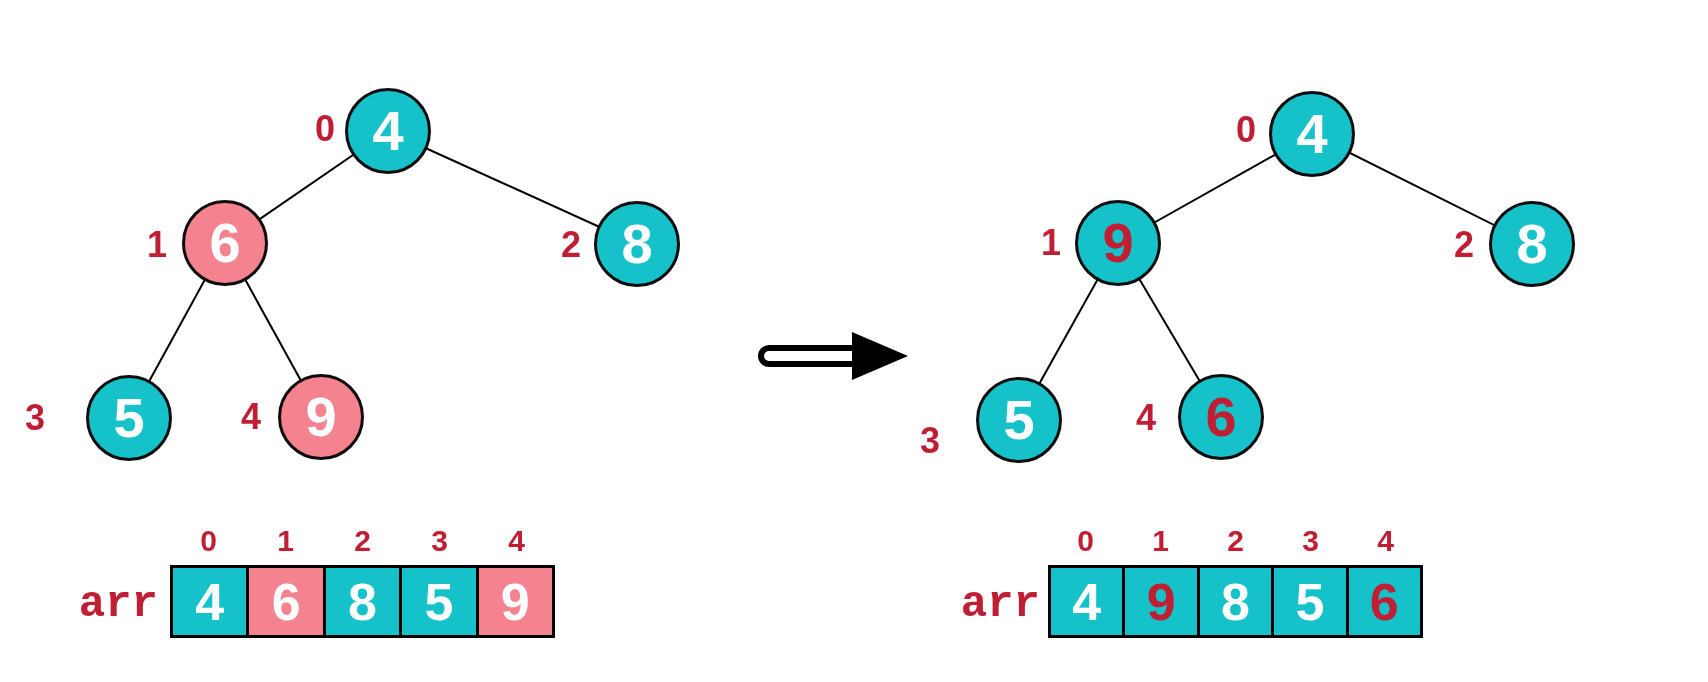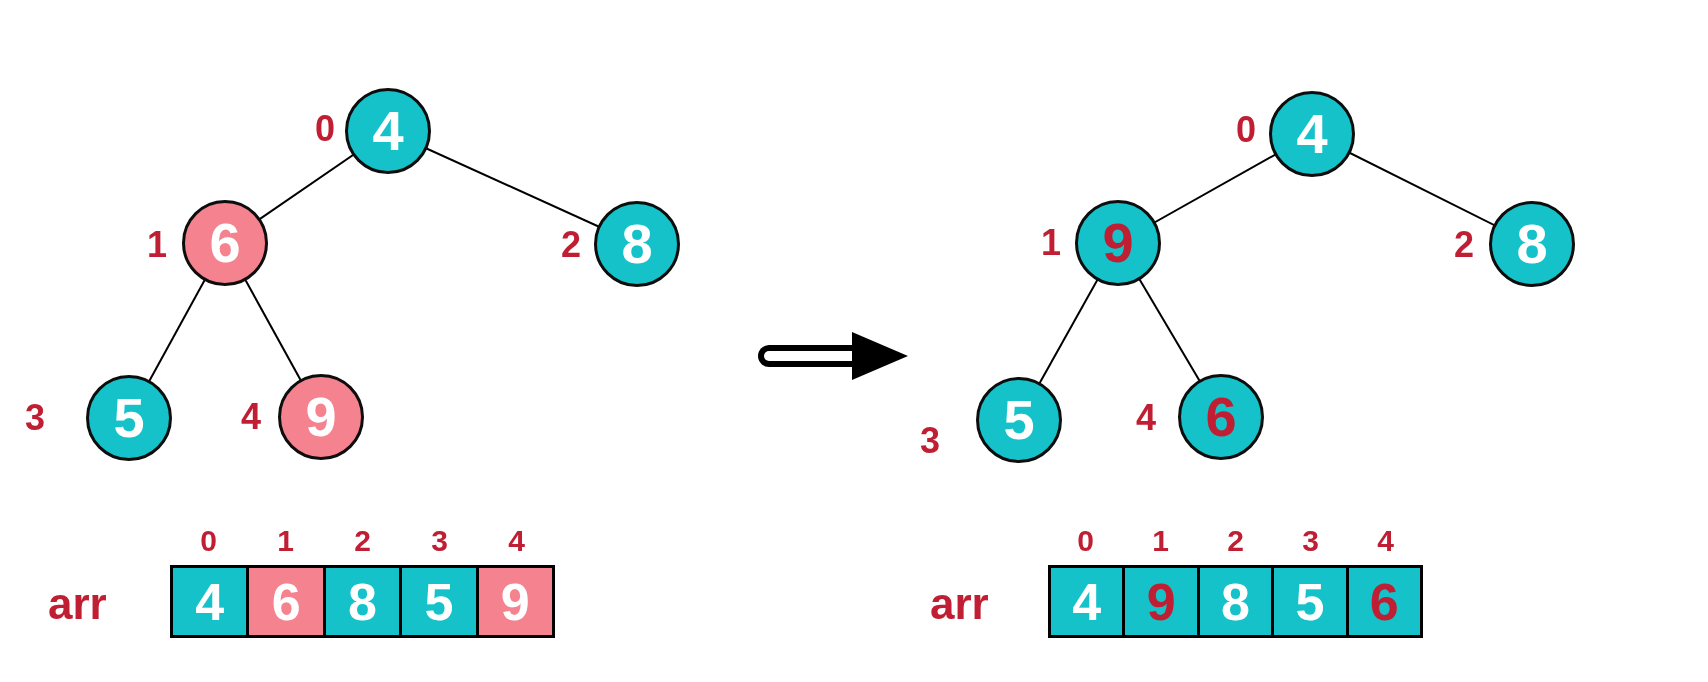--- a/index.html
+++ b/index.html
@@ -33,9 +33,10 @@
   }
   .arr-label{
     position:absolute;
-    width:110px;text-align:left;
+    width:110px;text-align:right;
     font-weight:bold;font-size:44px;line-height:48px;
     color:#c01e33;
+    font-family:Liberation Mono, monospace;
   }
   .array{
     position:absolute;

